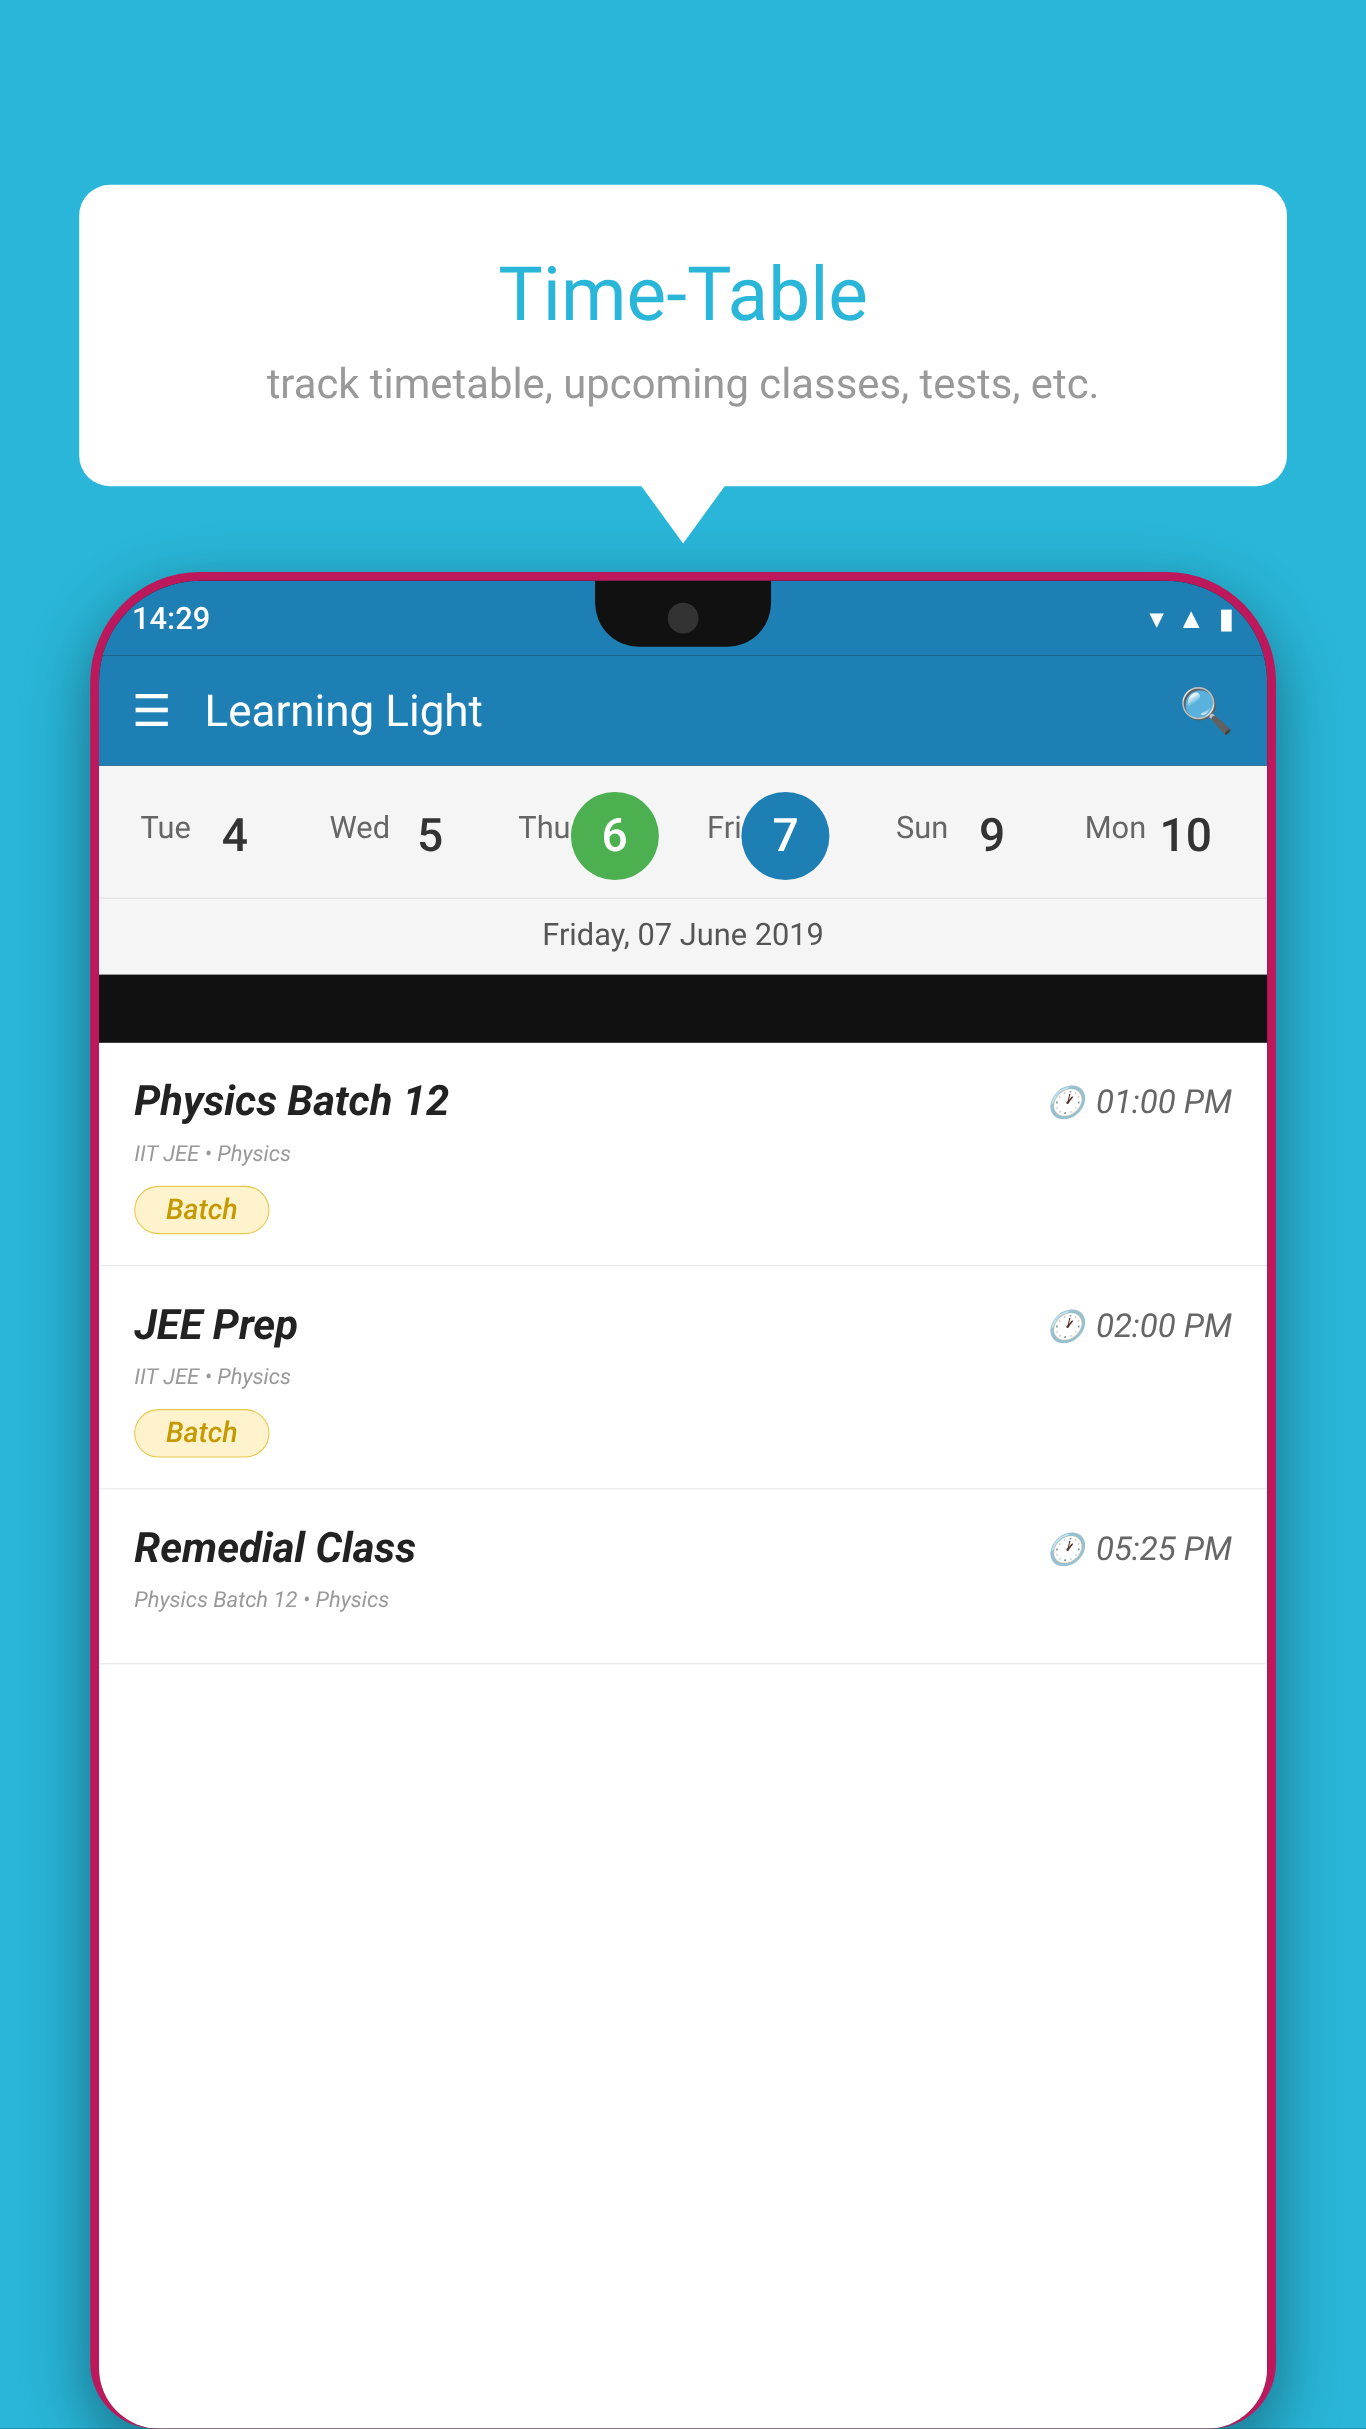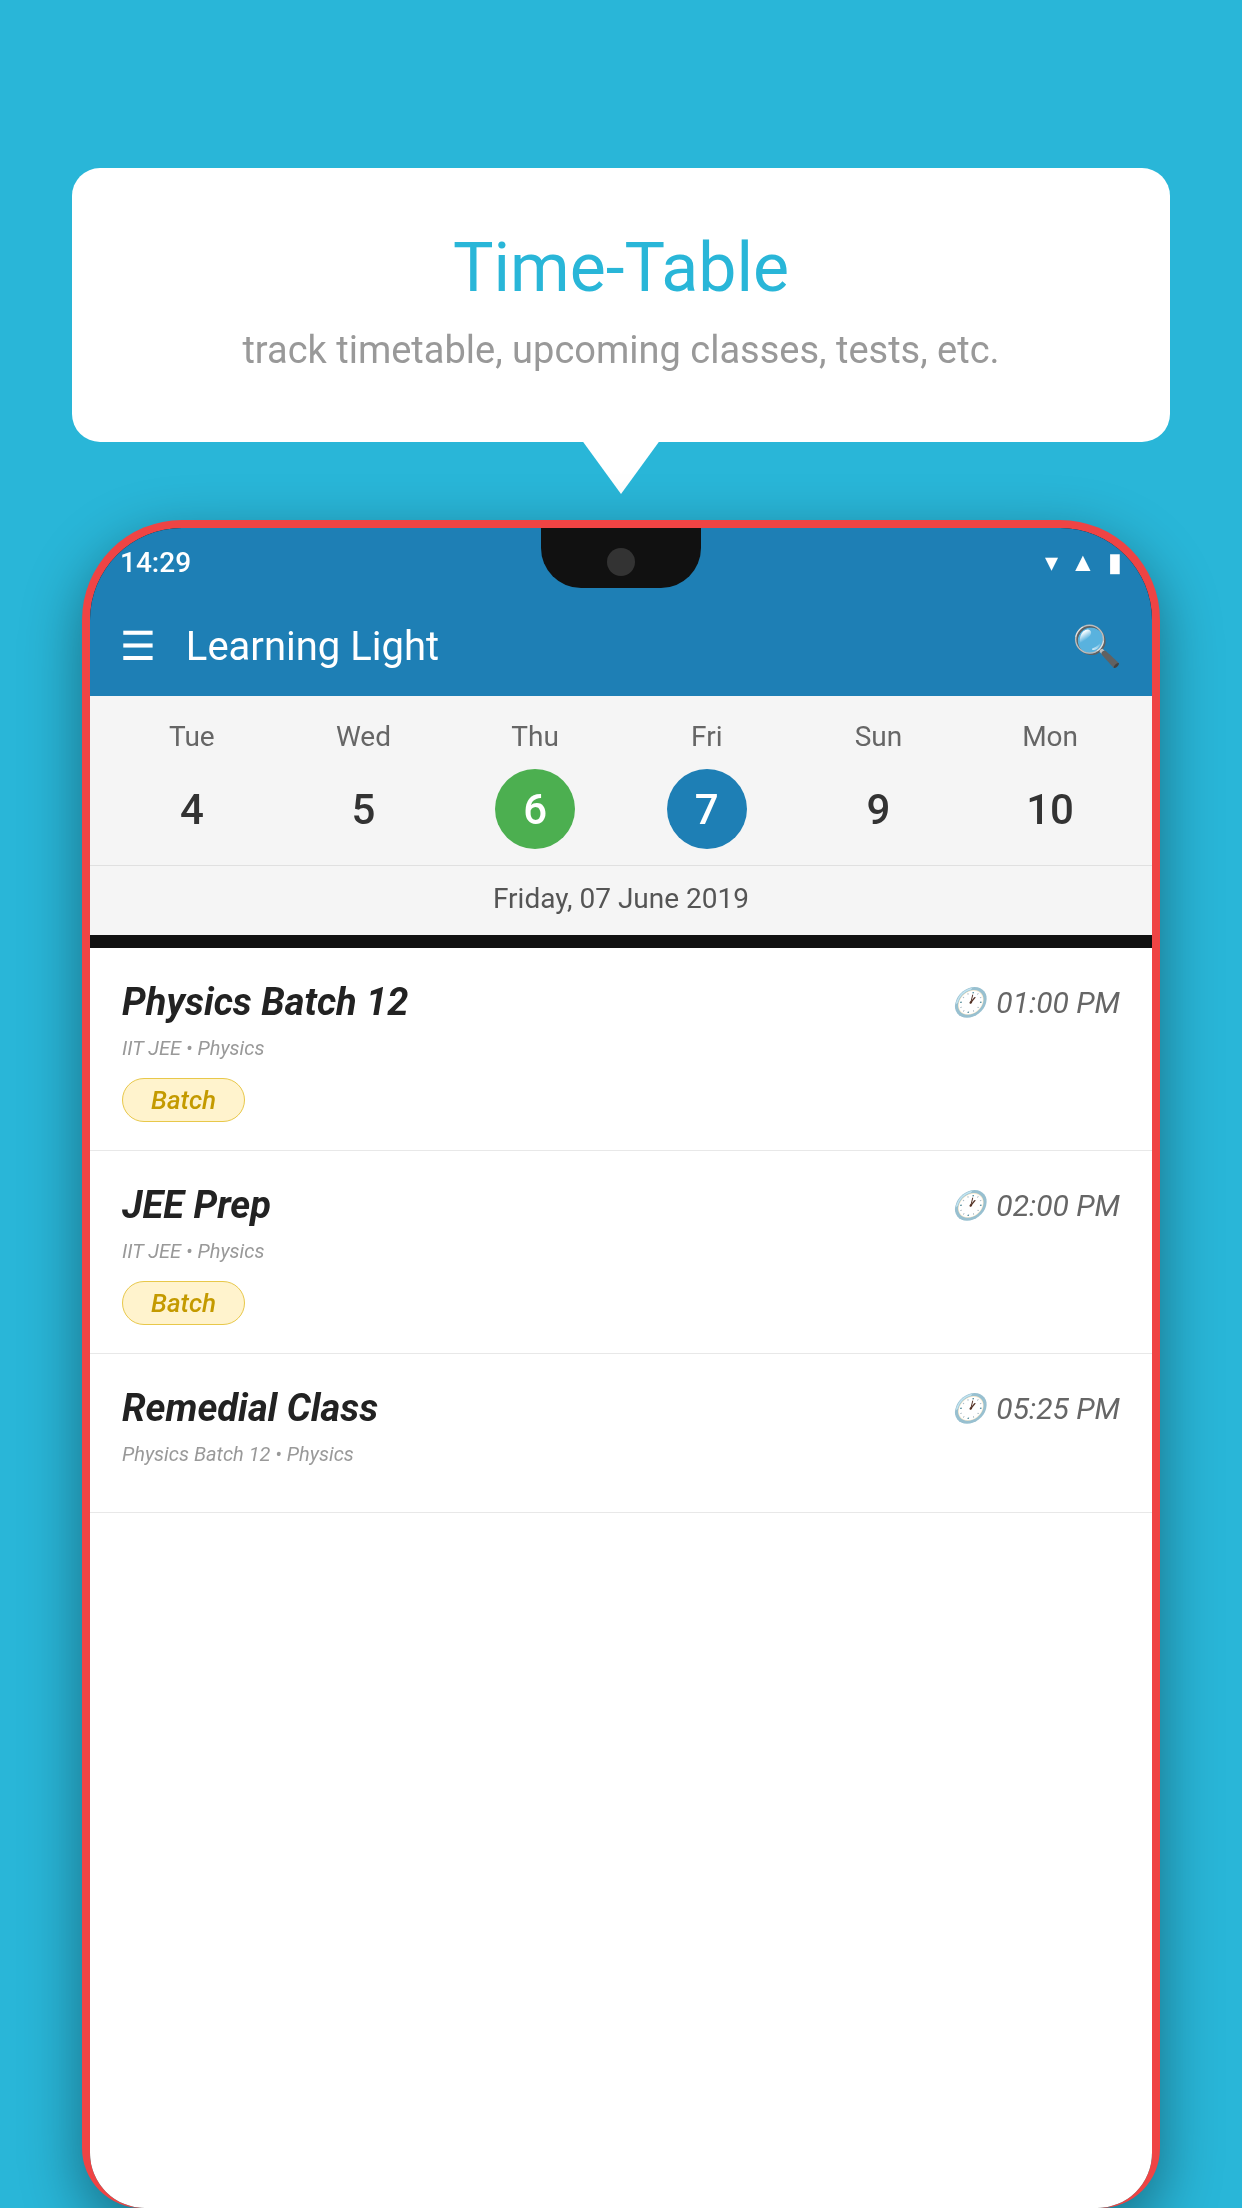--- a/index.html
+++ b/index.html
@@ -59,7 +59,7 @@
       left: 82px;
       right: 82px;
       bottom: 0;
-      background: #ef4444;
+      background: #be185d;
       border-radius: 100px 100px 60px 60px;
       overflow: hidden;
       box-shadow: 0 20px 60px rgba(0,0,0,0.4);

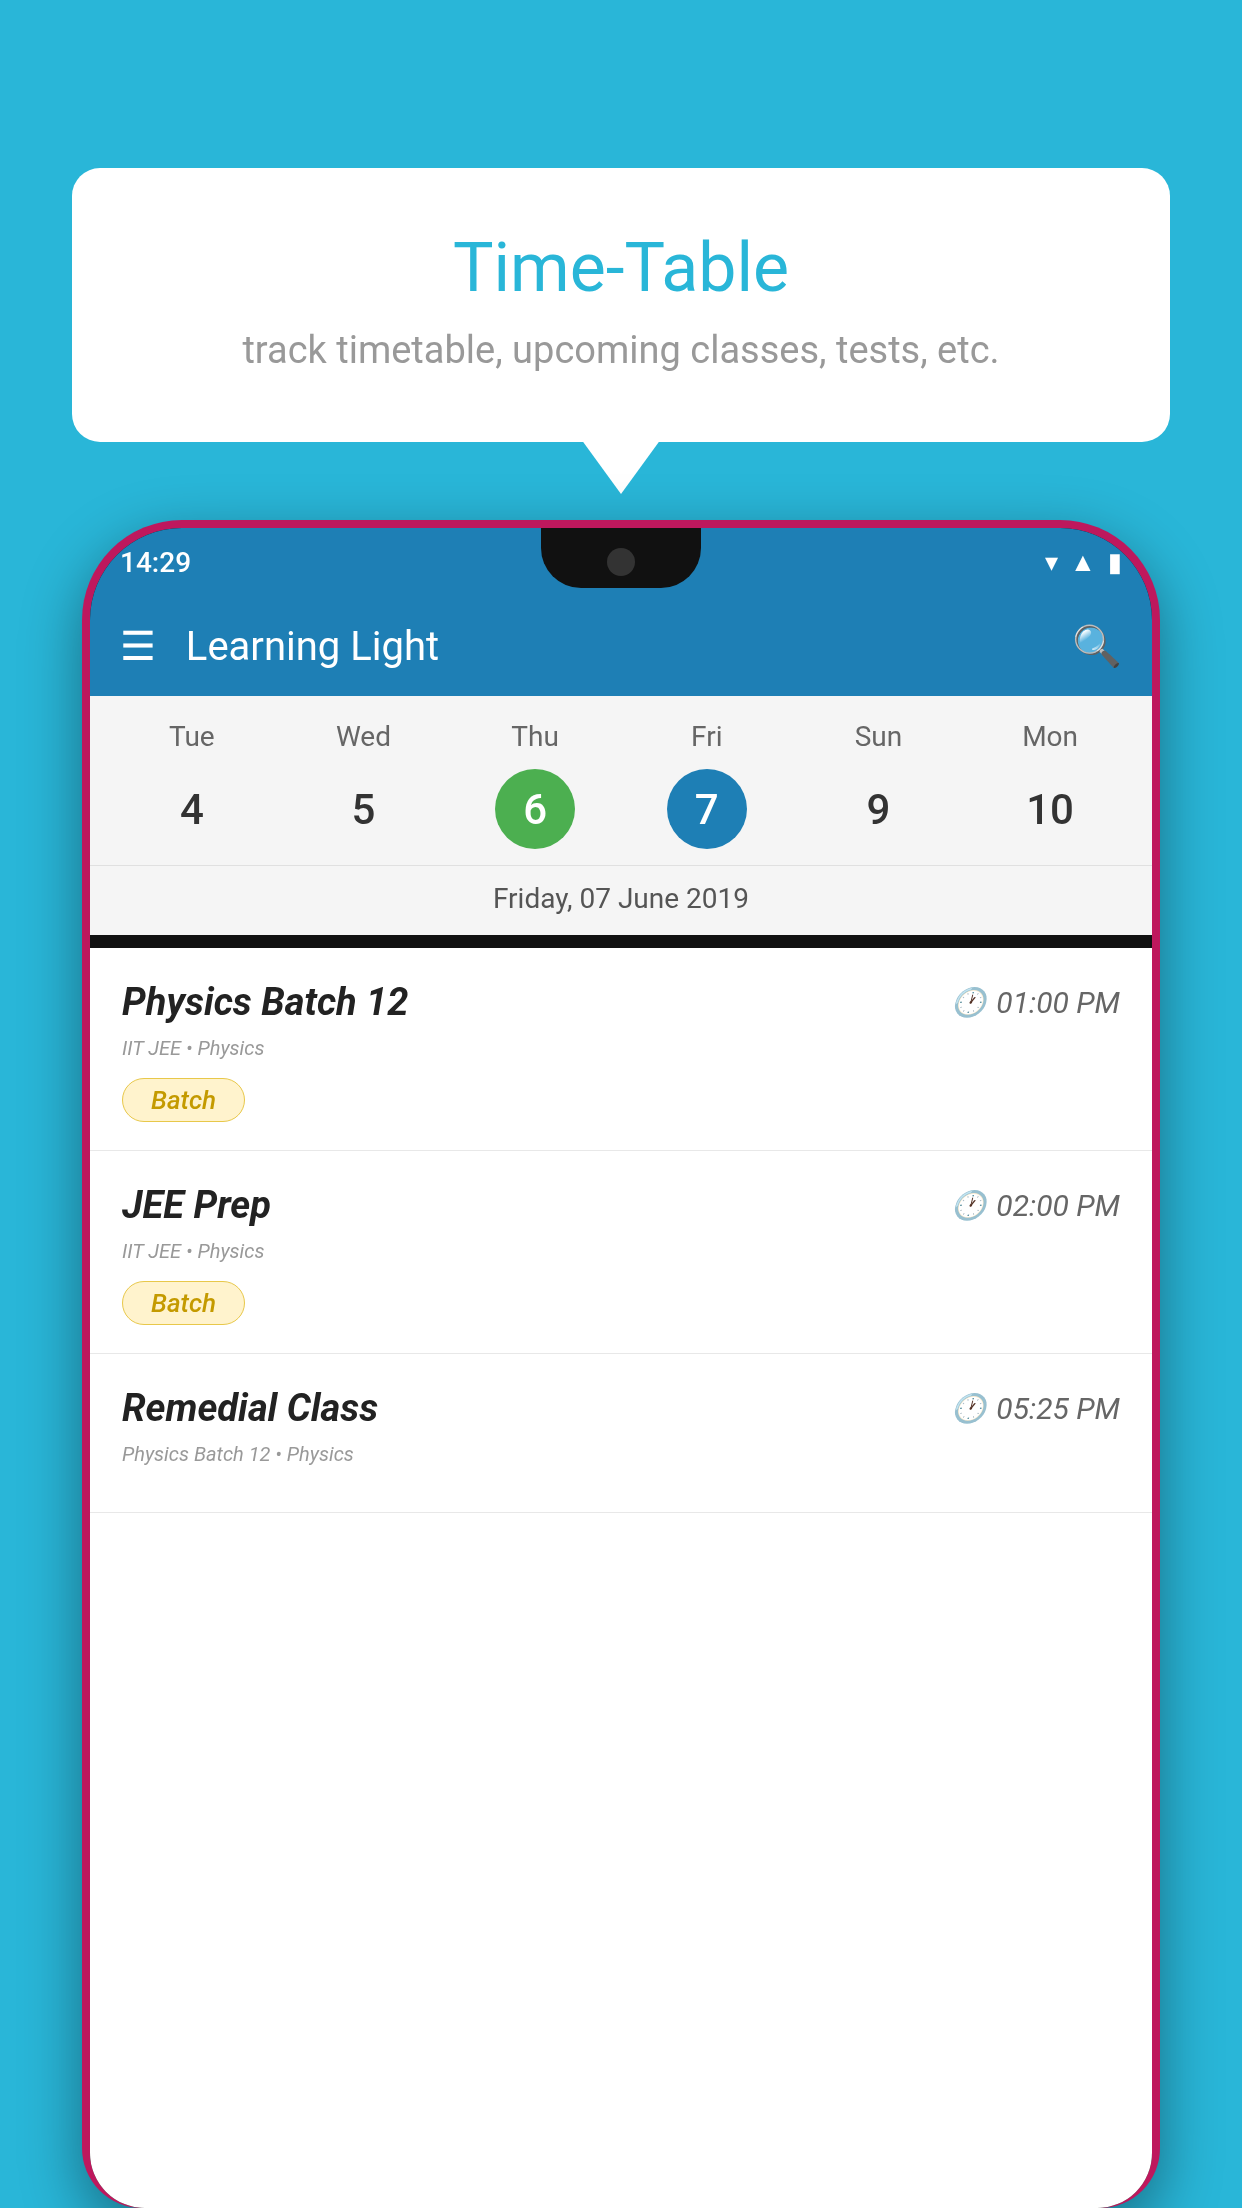--- a/index.html
+++ b/index.html
@@ -185,7 +185,7 @@
 
     .day-col {
       display: flex;
-      flex-direction: column;
+      flex-direction: row;
       align-items: center;
       width: 128px;
     }

